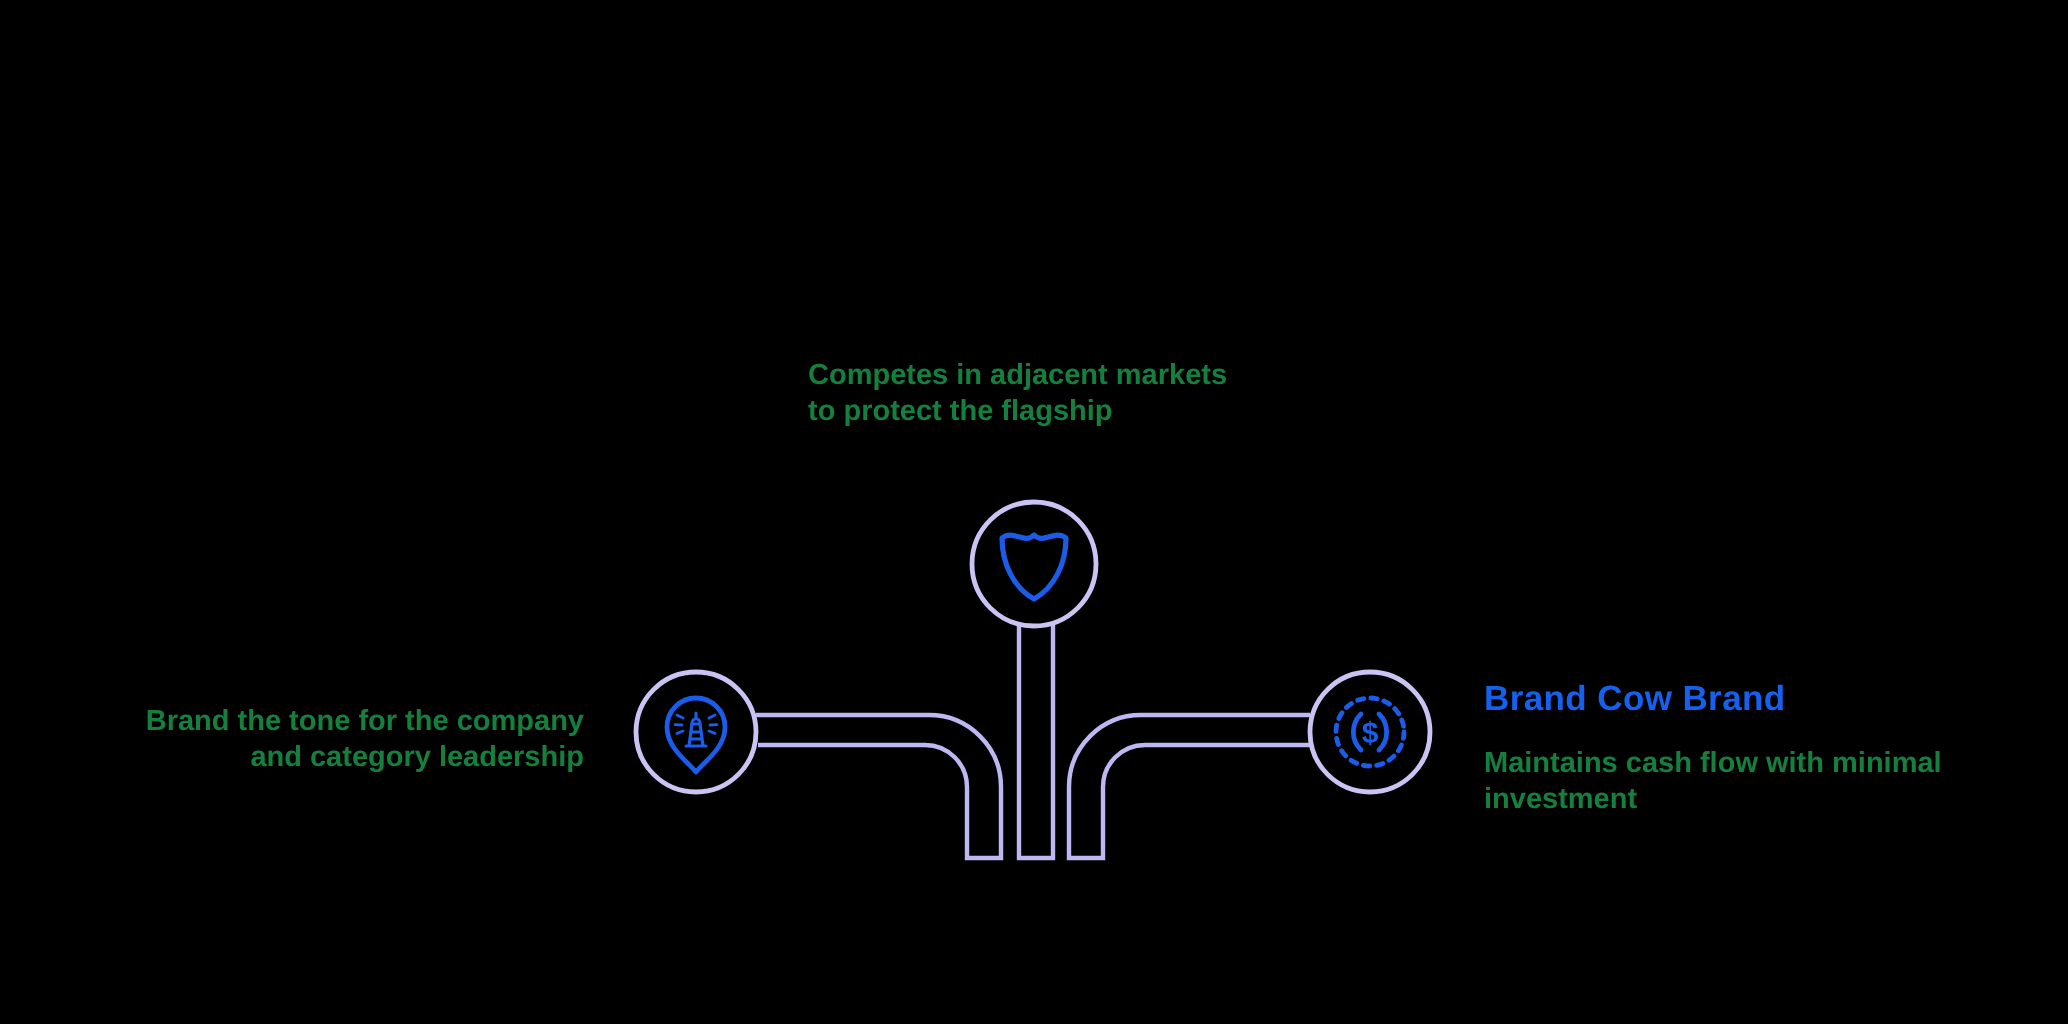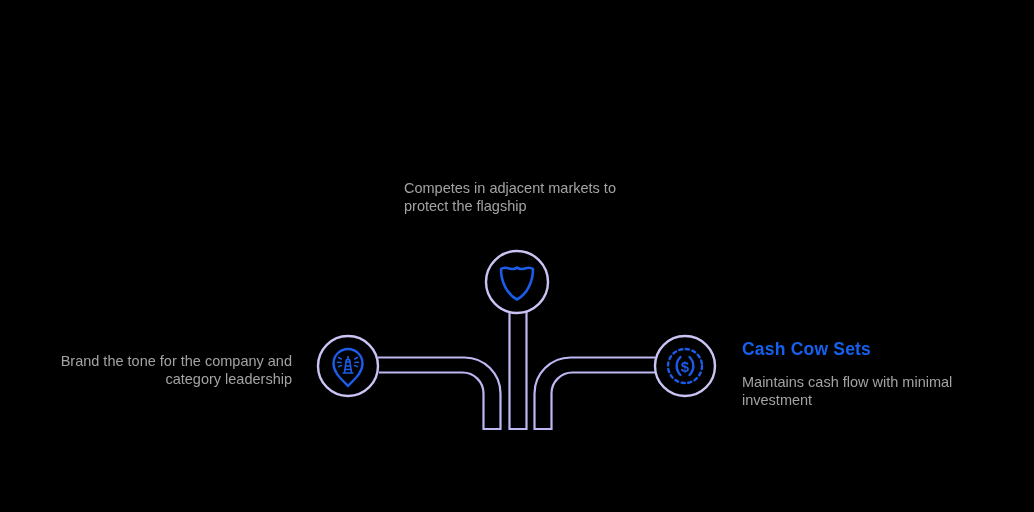--- a/index.html
+++ b/index.html
@@ -34,8 +34,8 @@
     margin-top: 14px;
     font-size: 14.5px;
     line-height: 17.5px;
-    font-weight: 400;
-    color: #a3a3a3;
+    font-weight: 700;
+    color: #15803d;
   }
   #flanker-block {
     left: 404px;

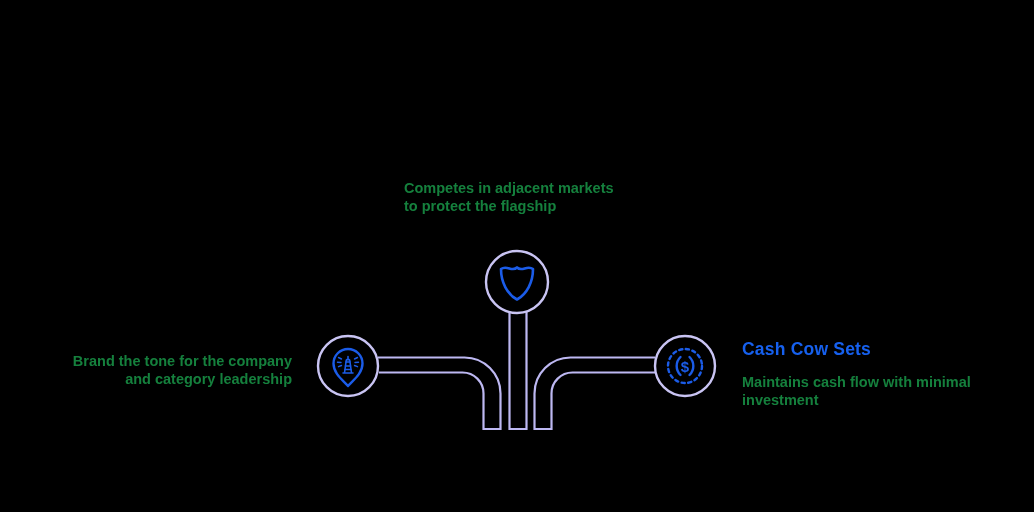--- a/index.html
+++ b/index.html
@@ -106,7 +106,7 @@
   </div>
 
   <div class="node-text" id="cashcow-block">
-    <div class="node-title">Cash Cow Sets</div>
+    <div class="node-title">Brand Cow Brand</div>
     <div class="node-desc">Maintains cash flow with minimal investment</div>
   </div>
 

